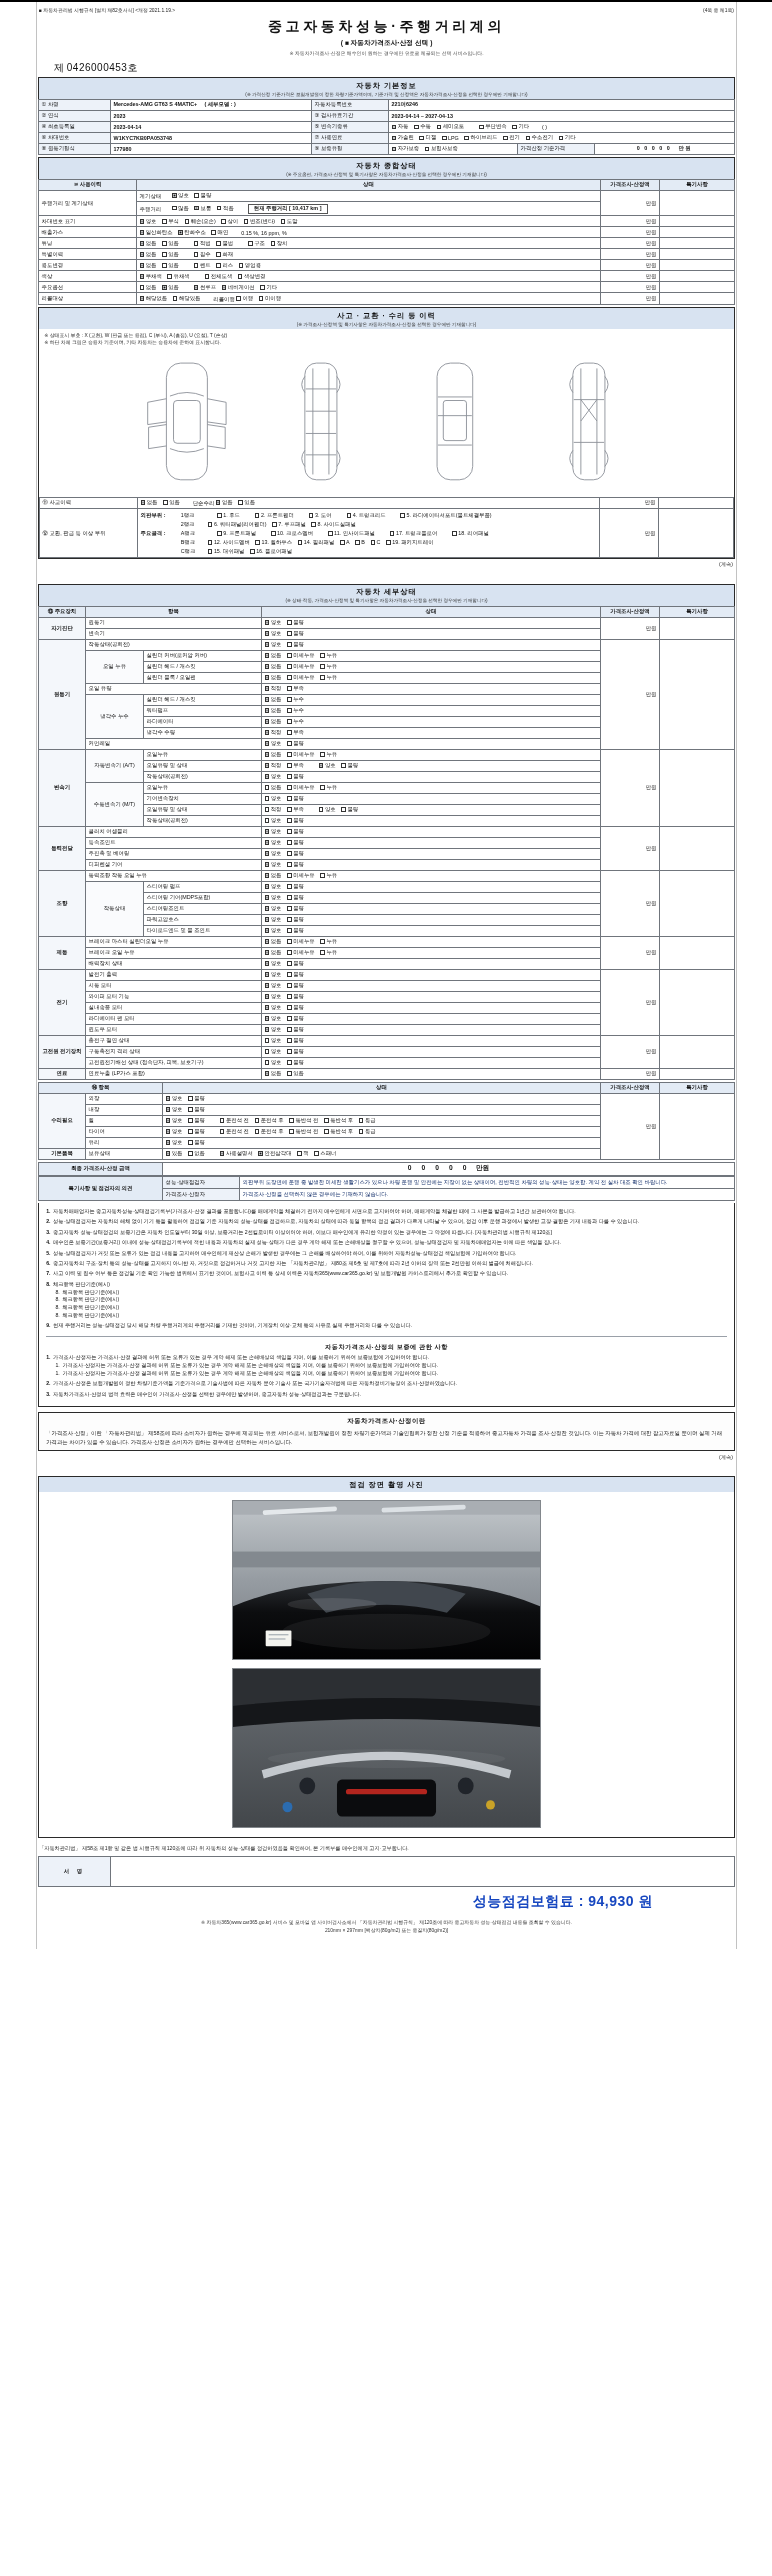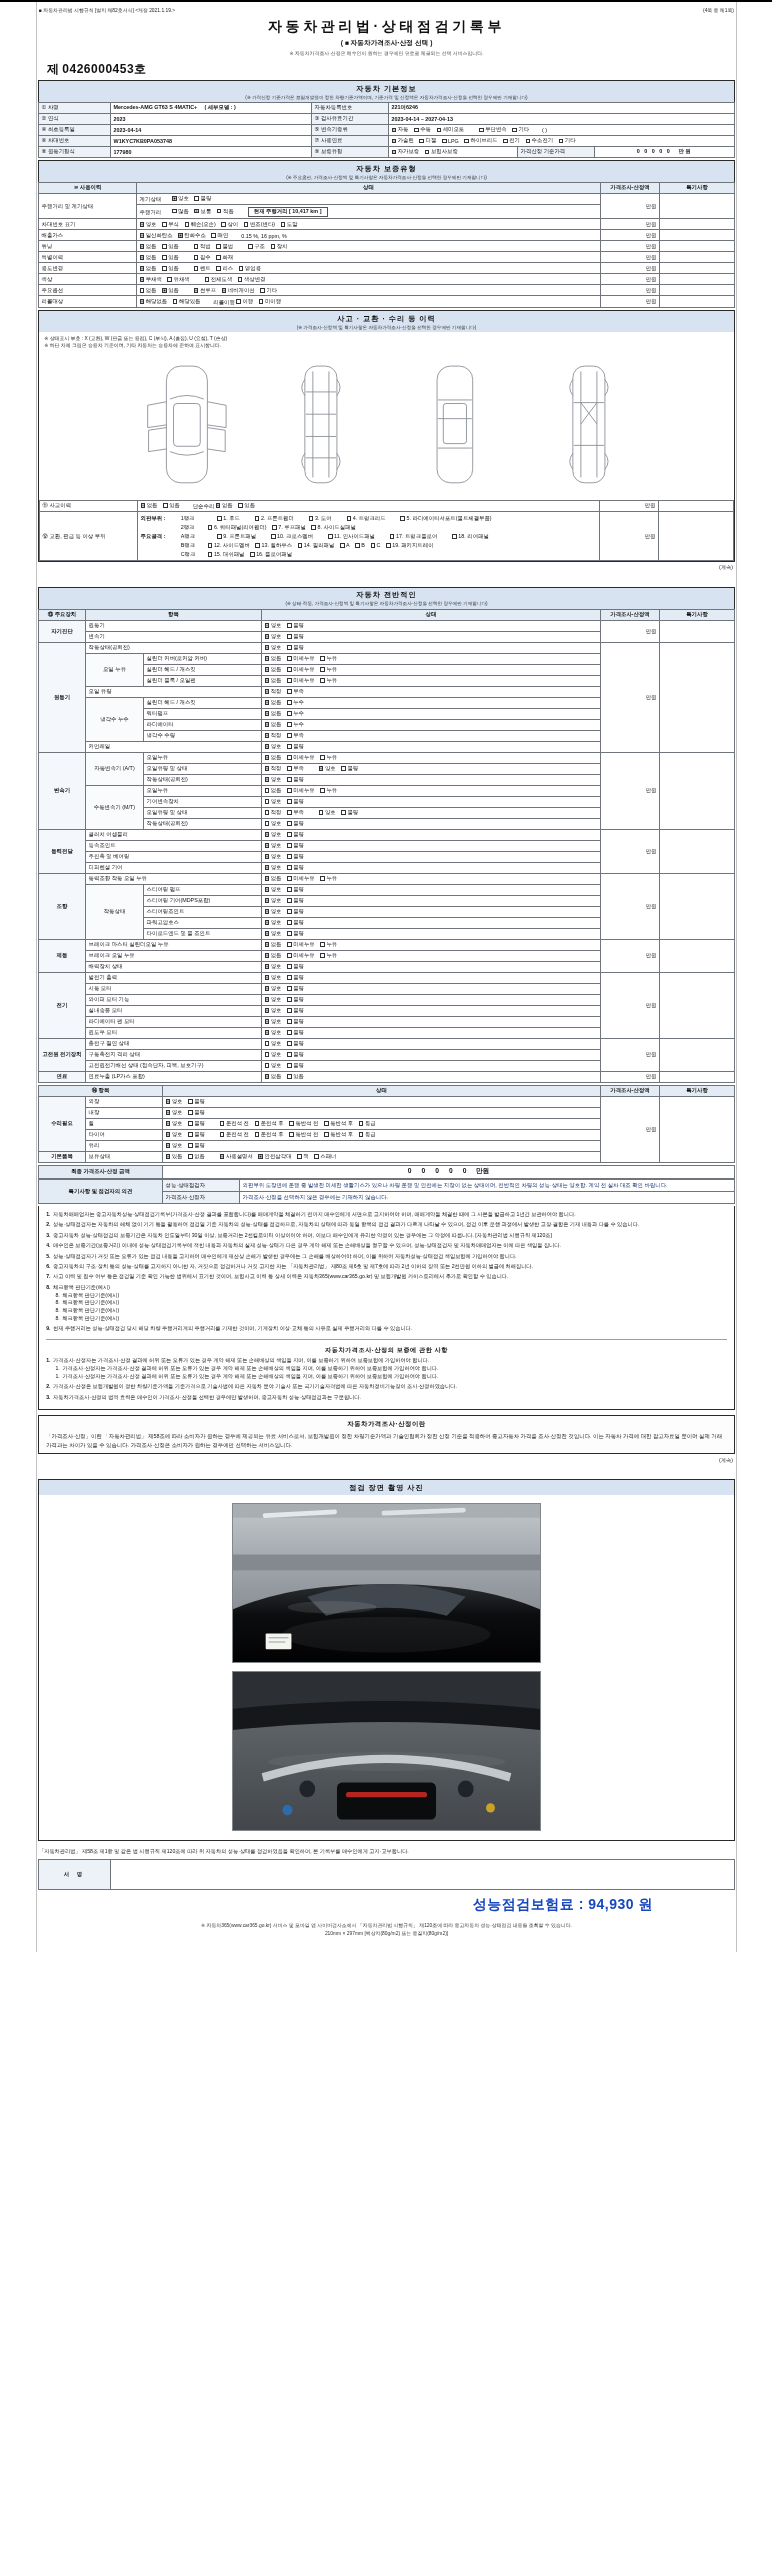--- a/index.html
+++ b/index.html
@@ -92,7 +92,7 @@
     <span>■ 자동차관리법 시행규칙 [별지 제82호서식] &lt;개정 2021.1.19.&gt;</span>
     <span>(4쪽 중 제1쪽)</span>
   </div>
-  <h1 class="doc-title">자동차관리법·상태점검기록부</h1>
+  <h1 class="doc-title">중고자동차성능·주행거리계의</h1>
   <div class="doc-sub">( ■ 자동차가격조사·산정 선택 )</div>
   <div class="doc-note">※ 자동차가격조사·산정은 매수인이 원하는 경우에만 유료로 제공되는 선택 서비스입니다.</div>
   <div class="doc-no">

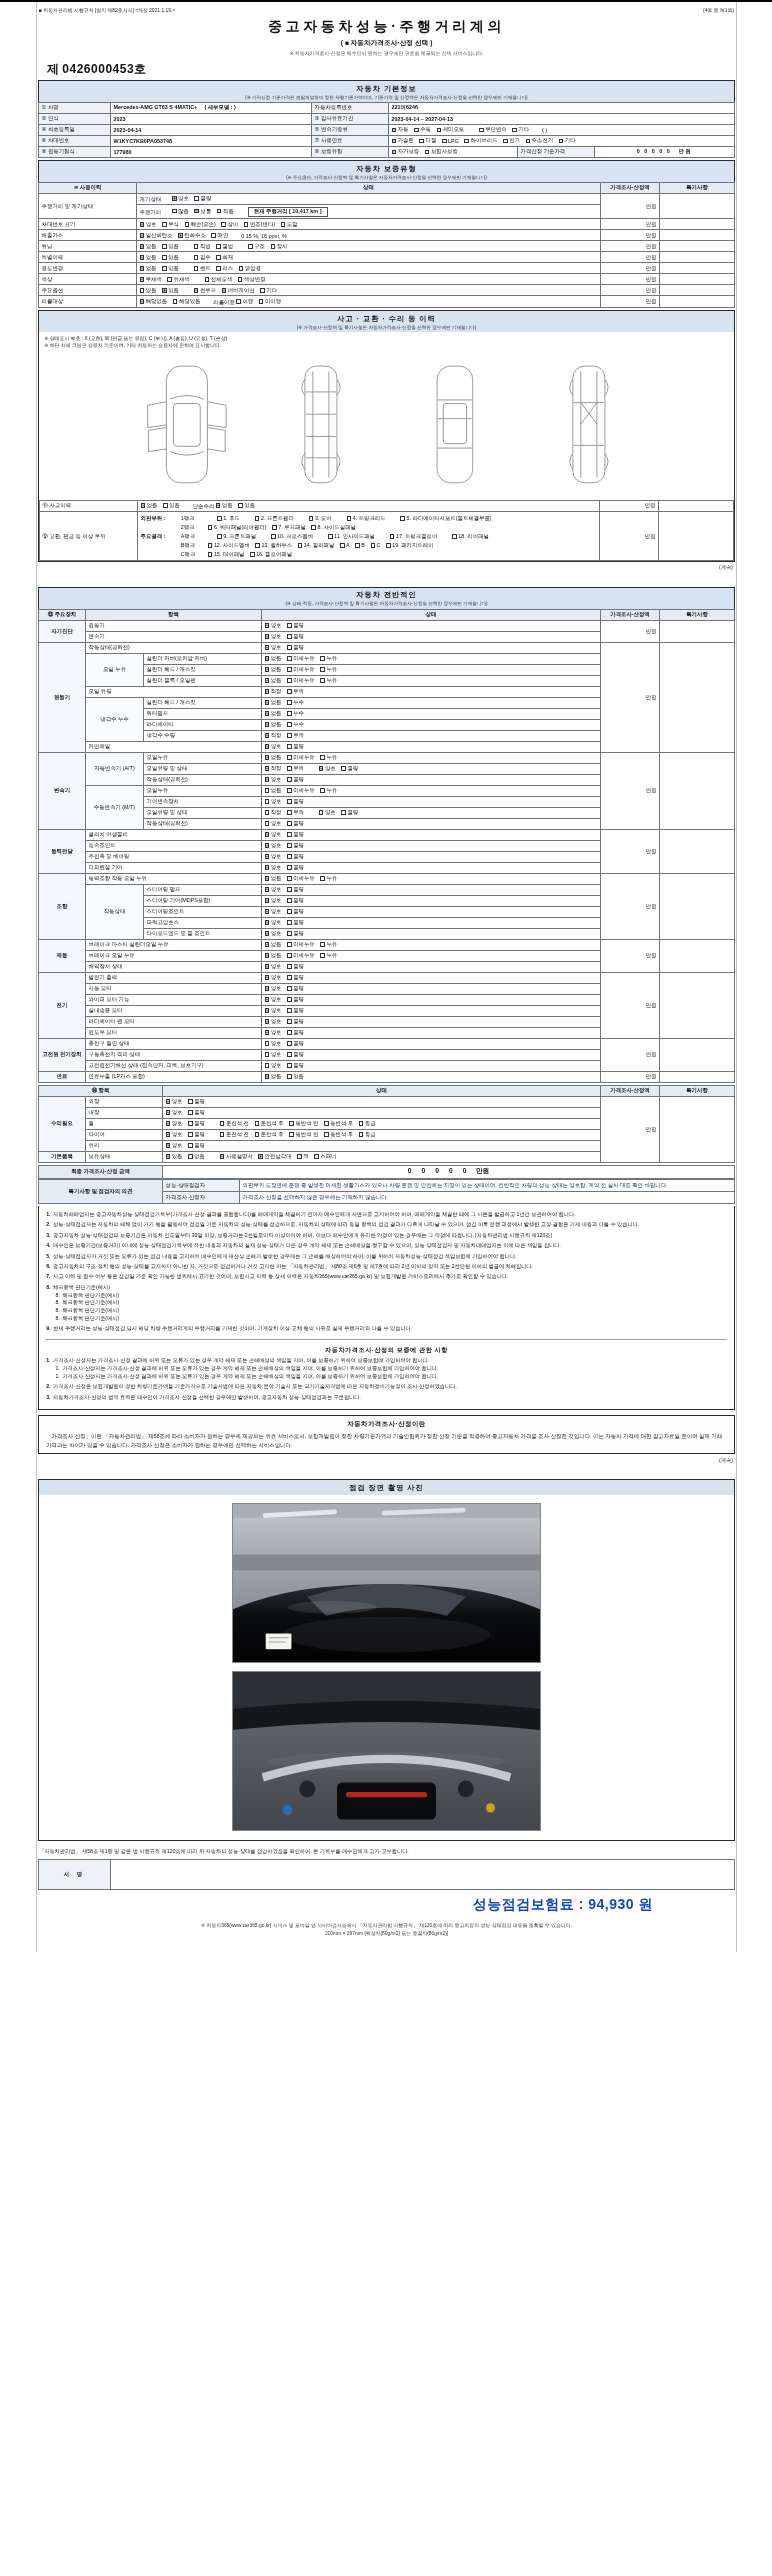--- a/index.html
+++ b/index.html
@@ -11,7 +11,7 @@
   .doc-title{text-align:center;font-size:14px;font-weight:bold;letter-spacing:3.6px;margin-top:5.2px}
   .doc-sub{text-align:center;font-size:6.7px;font-weight:bold;margin-top:3.1px}
   .doc-note{text-align:center;font-size:4.9px;color:#444;margin-top:1.5px}
-  .doc-no{font-size:12px;font-weight:bold;margin:5.2px 0 2.1px;padding-left:9px}
+  .doc-no{font-size:10px;font-weight:normal;margin:5.2px 0 2.1px;padding-left:16px}
   .doc-no .num{letter-spacing:0.5px}
   
   .sec{margin-top:2px}

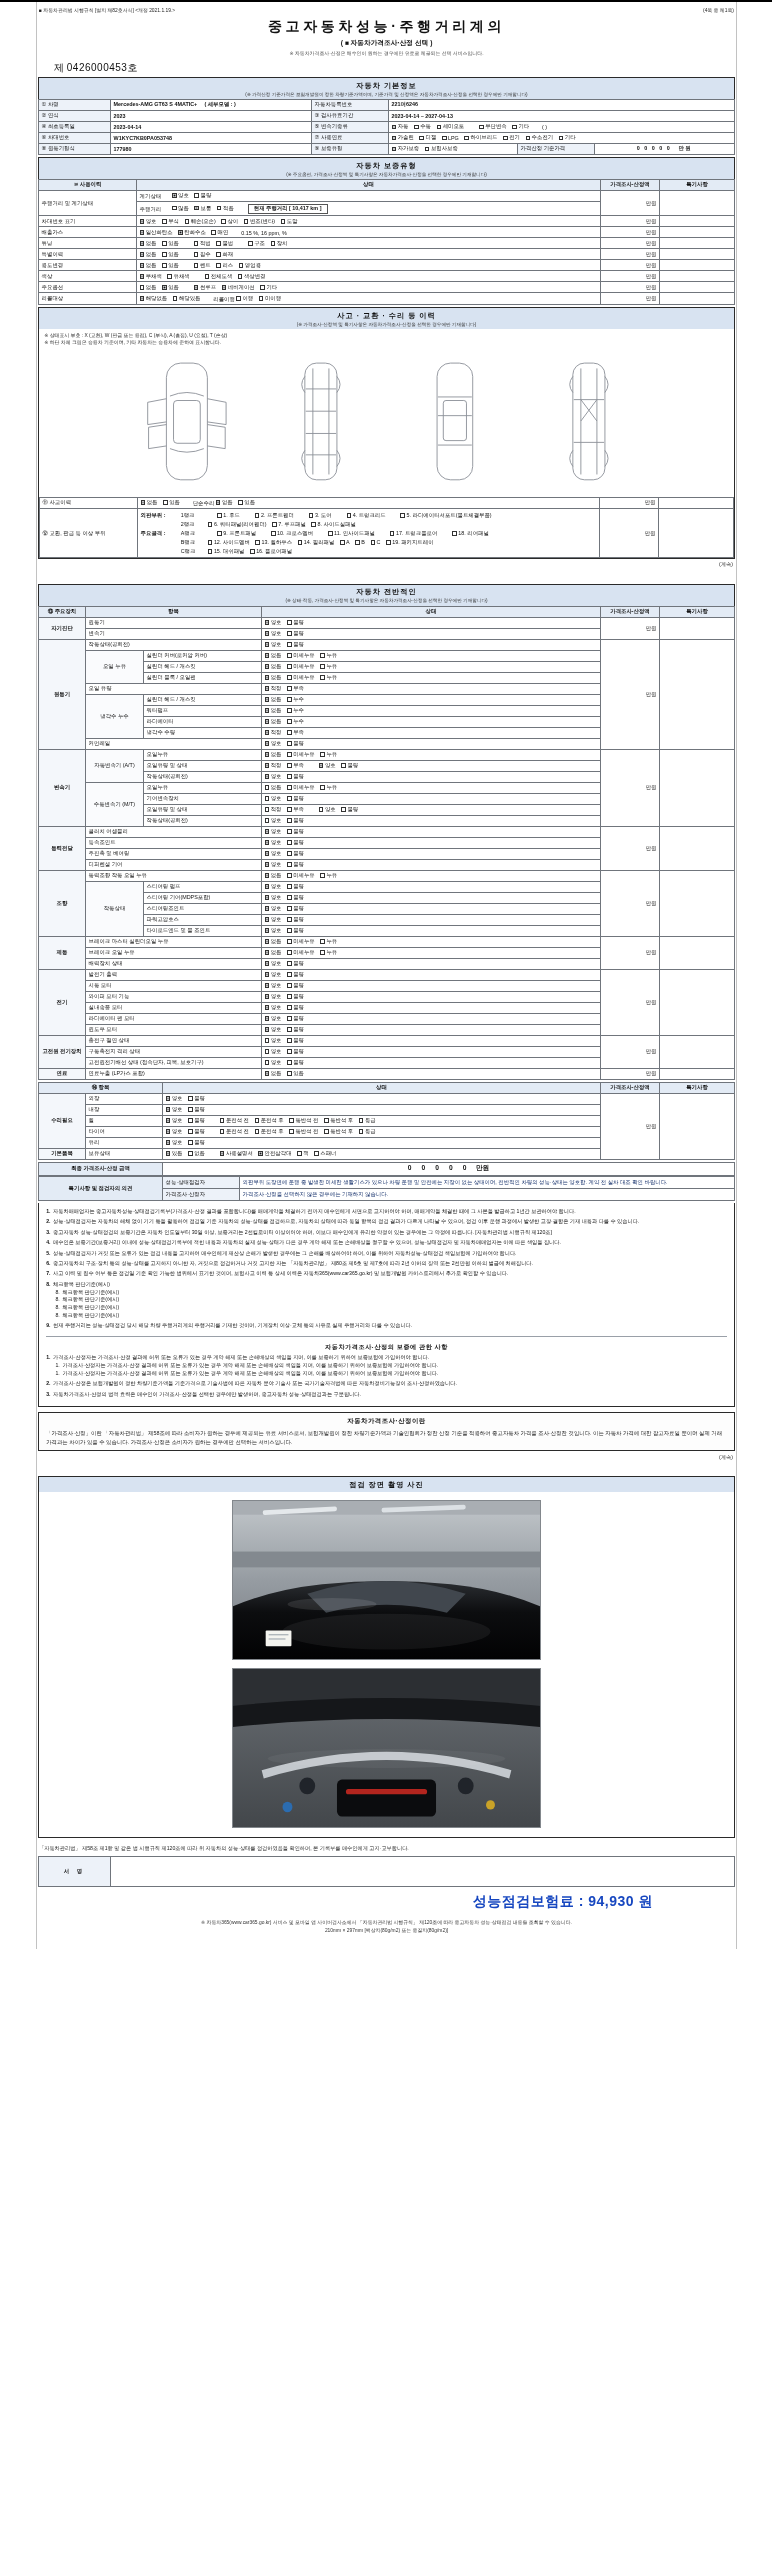--- a/index.html
+++ b/index.html
@@ -240,7 +240,7 @@
   </div>
 
   <div class="sec">
-    <div class="band"><span>자동차 보증유형</span><span class="bnote">(※ 주요옵션, 가격조사·산정액 및 특기사항은 자동차가격조사·산정을 선택한 경우에만 기재합니다)</span></div>
+    <div class="band"><span>자동차 종합상태</span><span class="bnote">(※ 주요옵션, 가격조사·산정액 및 특기사항은 자동차가격조사·산정을 선택한 경우에만 기재합니다)</span></div>
     <table class="tb">
       <colgroup>
           <col style="width:98px">

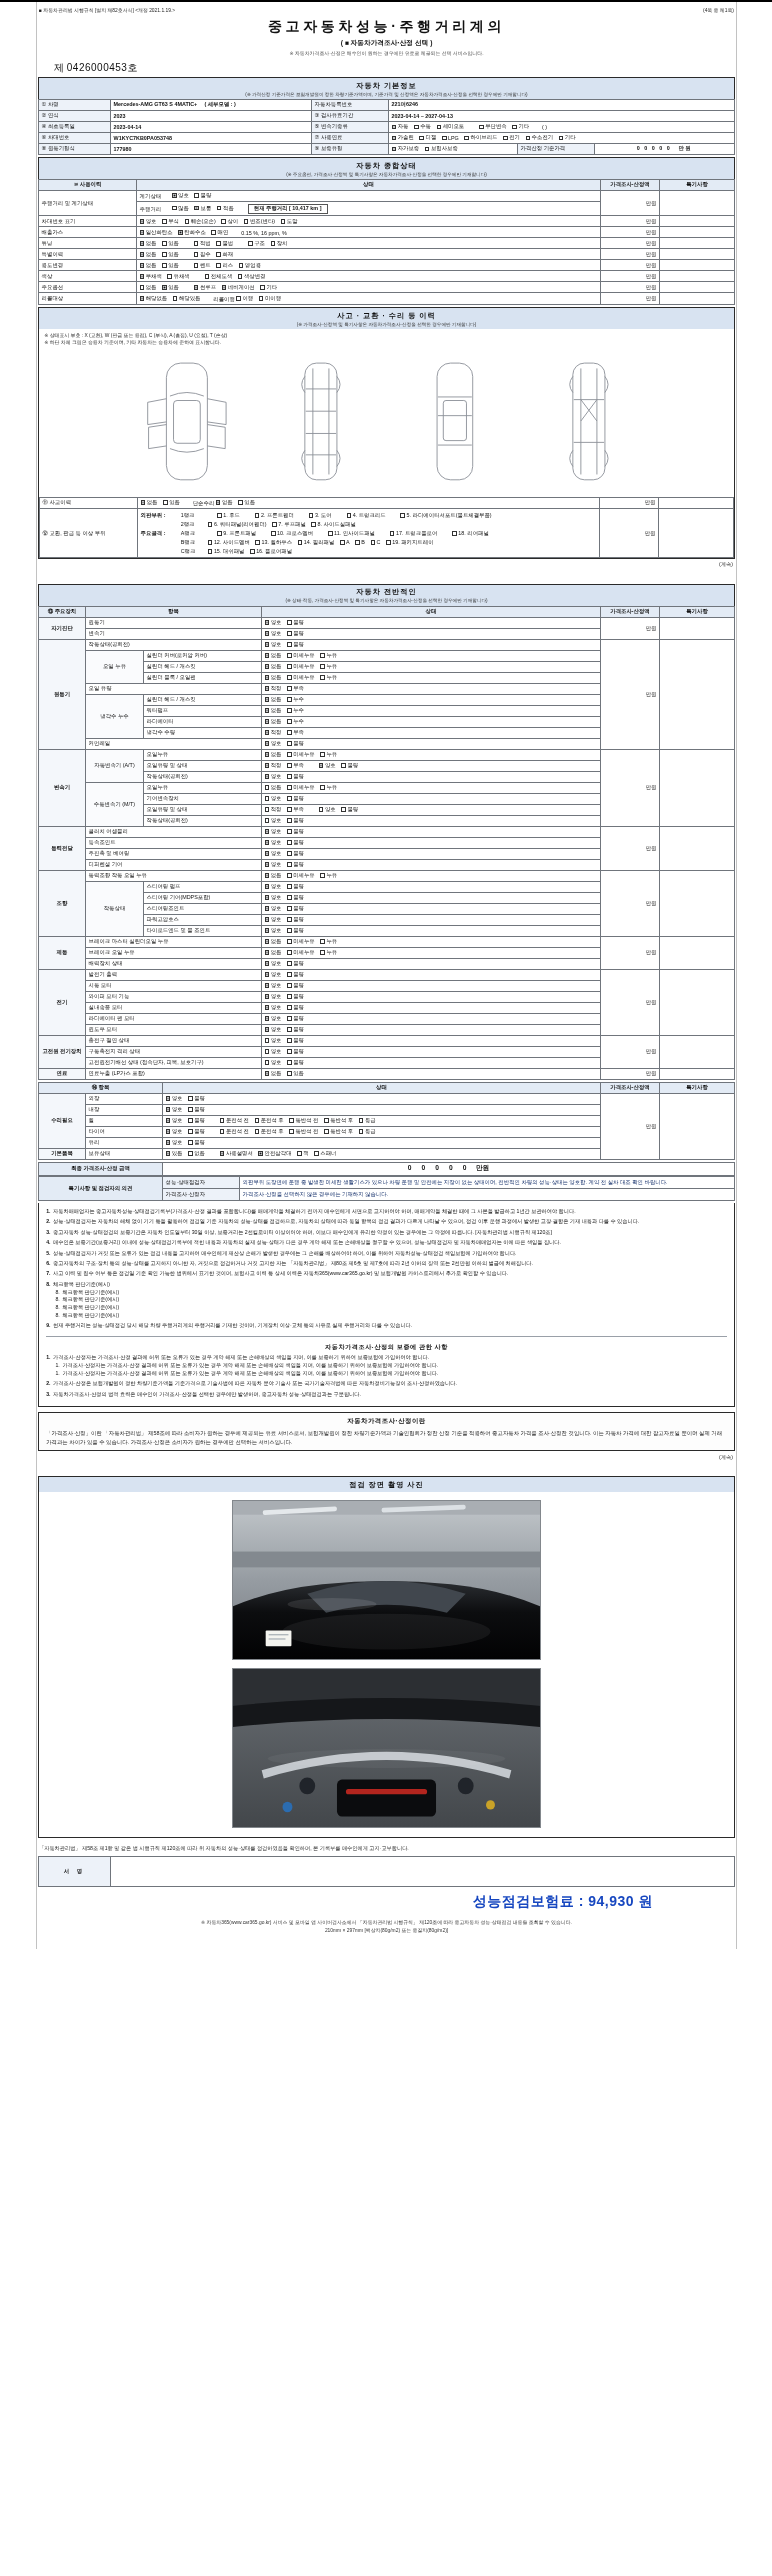--- a/index.html
+++ b/index.html
@@ -824,7 +824,7 @@
   <div class="pagegap"></div>
 
   <div class="sec">
-    <div class="band"><span>자동차 전반적인</span><span class="bnote">(※ 상태·작동, 가격조사·산정액 및 특기사항은 자동차가격조사·산정을 선택한 경우에만 기재합니다)</span></div>
+    <div class="band"><span>자동차 세부상태</span><span class="bnote">(※ 상태·작동, 가격조사·산정액 및 특기사항은 자동차가격조사·산정을 선택한 경우에만 기재합니다)</span></div>
     <table class="tb">
       <colgroup>
           <col style="width:47px">

